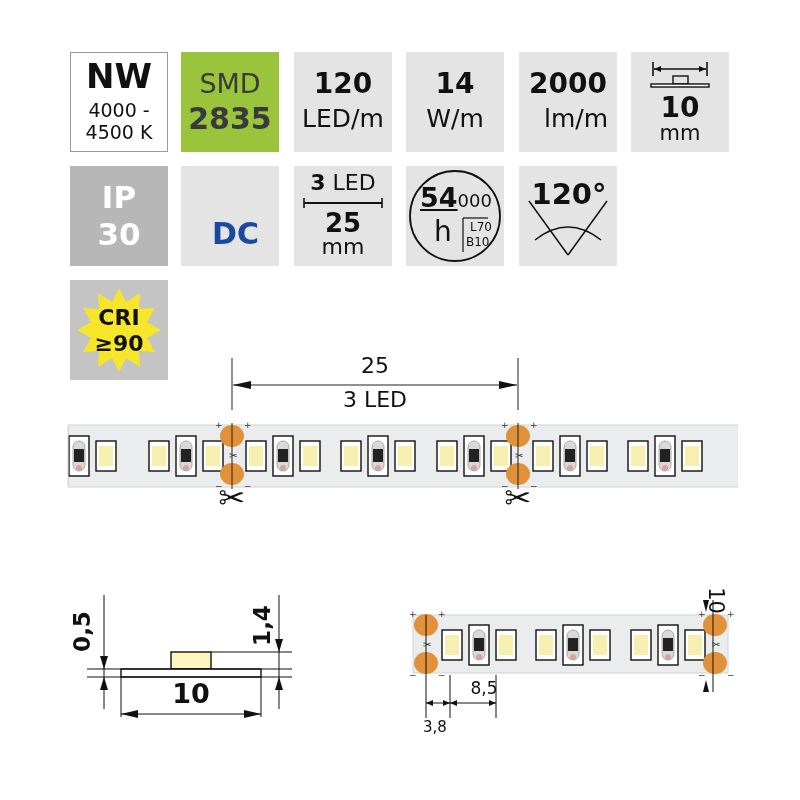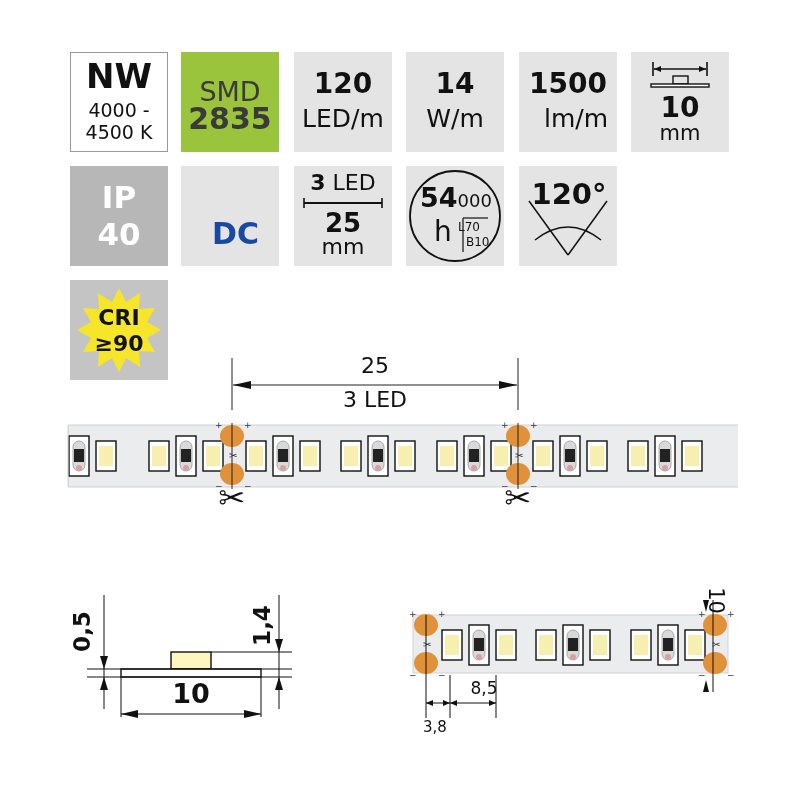--- a/index.html
+++ b/index.html
@@ -22,7 +22,7 @@
 </div>
 
 <div class="tile green" style="left:181px;top:52px;">
-  <div class="t" style="top:18px;font-size:27px;color:#3a3a3a;margin-top:8px;">SMD</div>
+  <div class="t" style="top:18px;font-size:27px;color:#3a3a3a;">SMD</div>
   <div class="t b" style="top:52px;font-size:30px;color:#3a3a3a;">2835</div>
 </div>
 

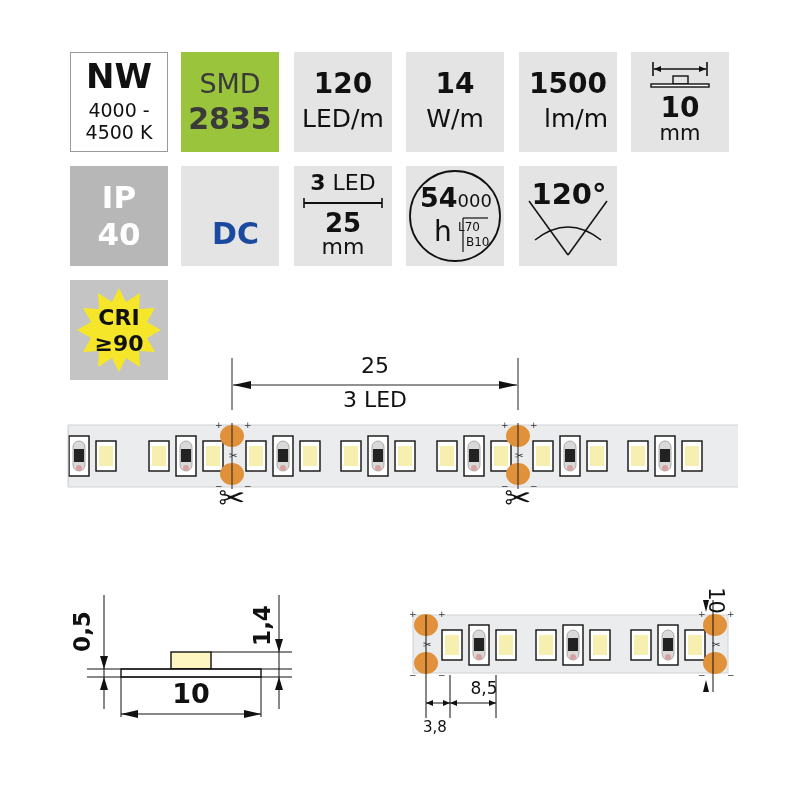--- a/index.html
+++ b/index.html
@@ -37,7 +37,7 @@
 </div>
 
 <div class="tile" style="left:519px;top:52px;">
-  <div class="t b" style="top:18px;font-size:28px;">1500</div>
+  <div class="t b" style="top:18px;font-size:28px;">2000</div>
   <div class="t" style="top:54px;font-size:25px;padding-left:16px;">lm/m</div>
 </div>
 

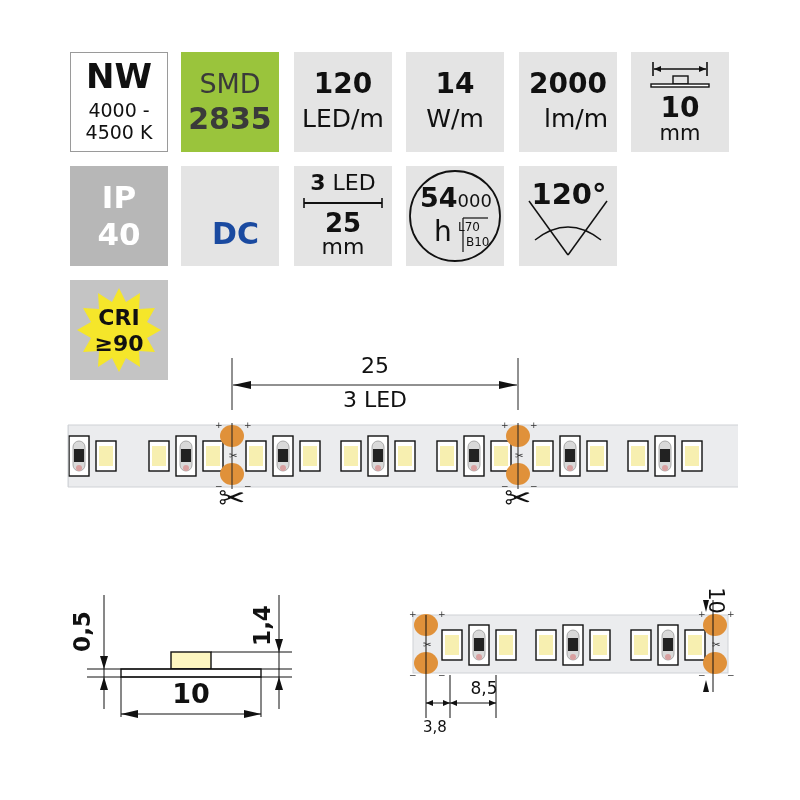--- a/index.html
+++ b/index.html
@@ -85,7 +85,7 @@
     <line x1="57" y1="52" x2="82" y2="52" stroke="#111" stroke-width="1.2"></line>
   </svg>
   <div class="t" style="top:18px;left:14px;right:auto;text-align:left;">
-    <span class="b" style="font-size:27px;">54</span><span style="font-size:18px;">000</span>
+    <span class="b" style="font-size:27px;text-decoration:underline;">54</span><span style="font-size:18px;">000</span>
   </div>
   <div class="t" style="top:52px;left:28px;right:auto;font-size:28px;text-align:left;">h</div>
   <div class="t" style="top:55px;left:52px;right:auto;font-size:12px;text-align:right;">L70</div>

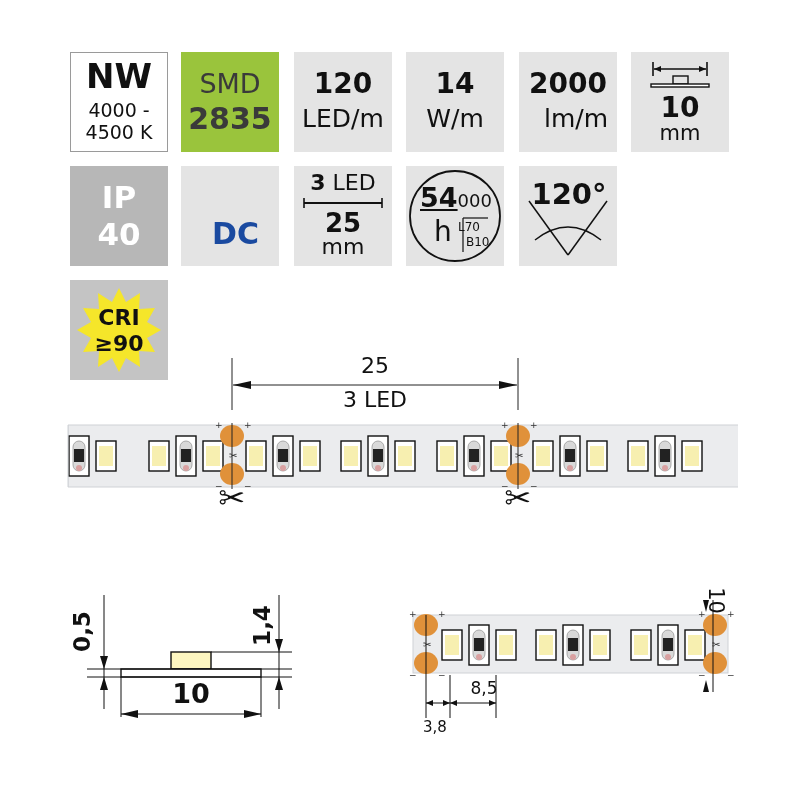--- a/index.html
+++ b/index.html
@@ -57,7 +57,7 @@
 
 <div class="tile gray" style="left:70px;top:166px;">
   <div class="t b" style="top:16px;font-size:31px;color:#fff;">IP</div>
-  <div class="t b" style="top:53px;font-size:31px;color:#fff;">40</div>
+  <div class="t b" style="top:53px;font-size:31px;color:#fff;">30</div>
 </div>
 
 <div class="tile" style="left:181px;top:166px;">

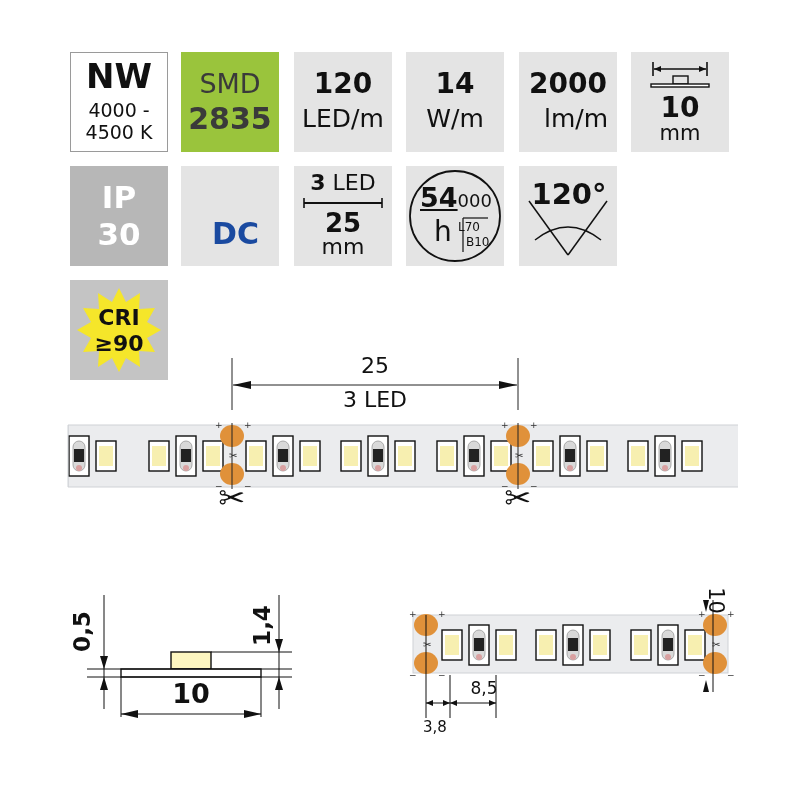--- a/index.html
+++ b/index.html
@@ -88,7 +88,7 @@
     <span class="b" style="font-size:27px;text-decoration:underline;">54</span><span style="font-size:18px;">000</span>
   </div>
   <div class="t" style="top:52px;left:28px;right:auto;font-size:28px;text-align:left;">h</div>
-  <div class="t" style="top:55px;left:52px;right:auto;font-size:12px;text-align:right;">L70</div>
+  <div class="t" style="top:55px;left:64px;right:auto;font-size:12px;text-align:right;">L70</div>
   <div class="t" style="top:70px;left:60px;right:auto;font-size:12px;text-align:center;">B10</div>
 </div>
 

